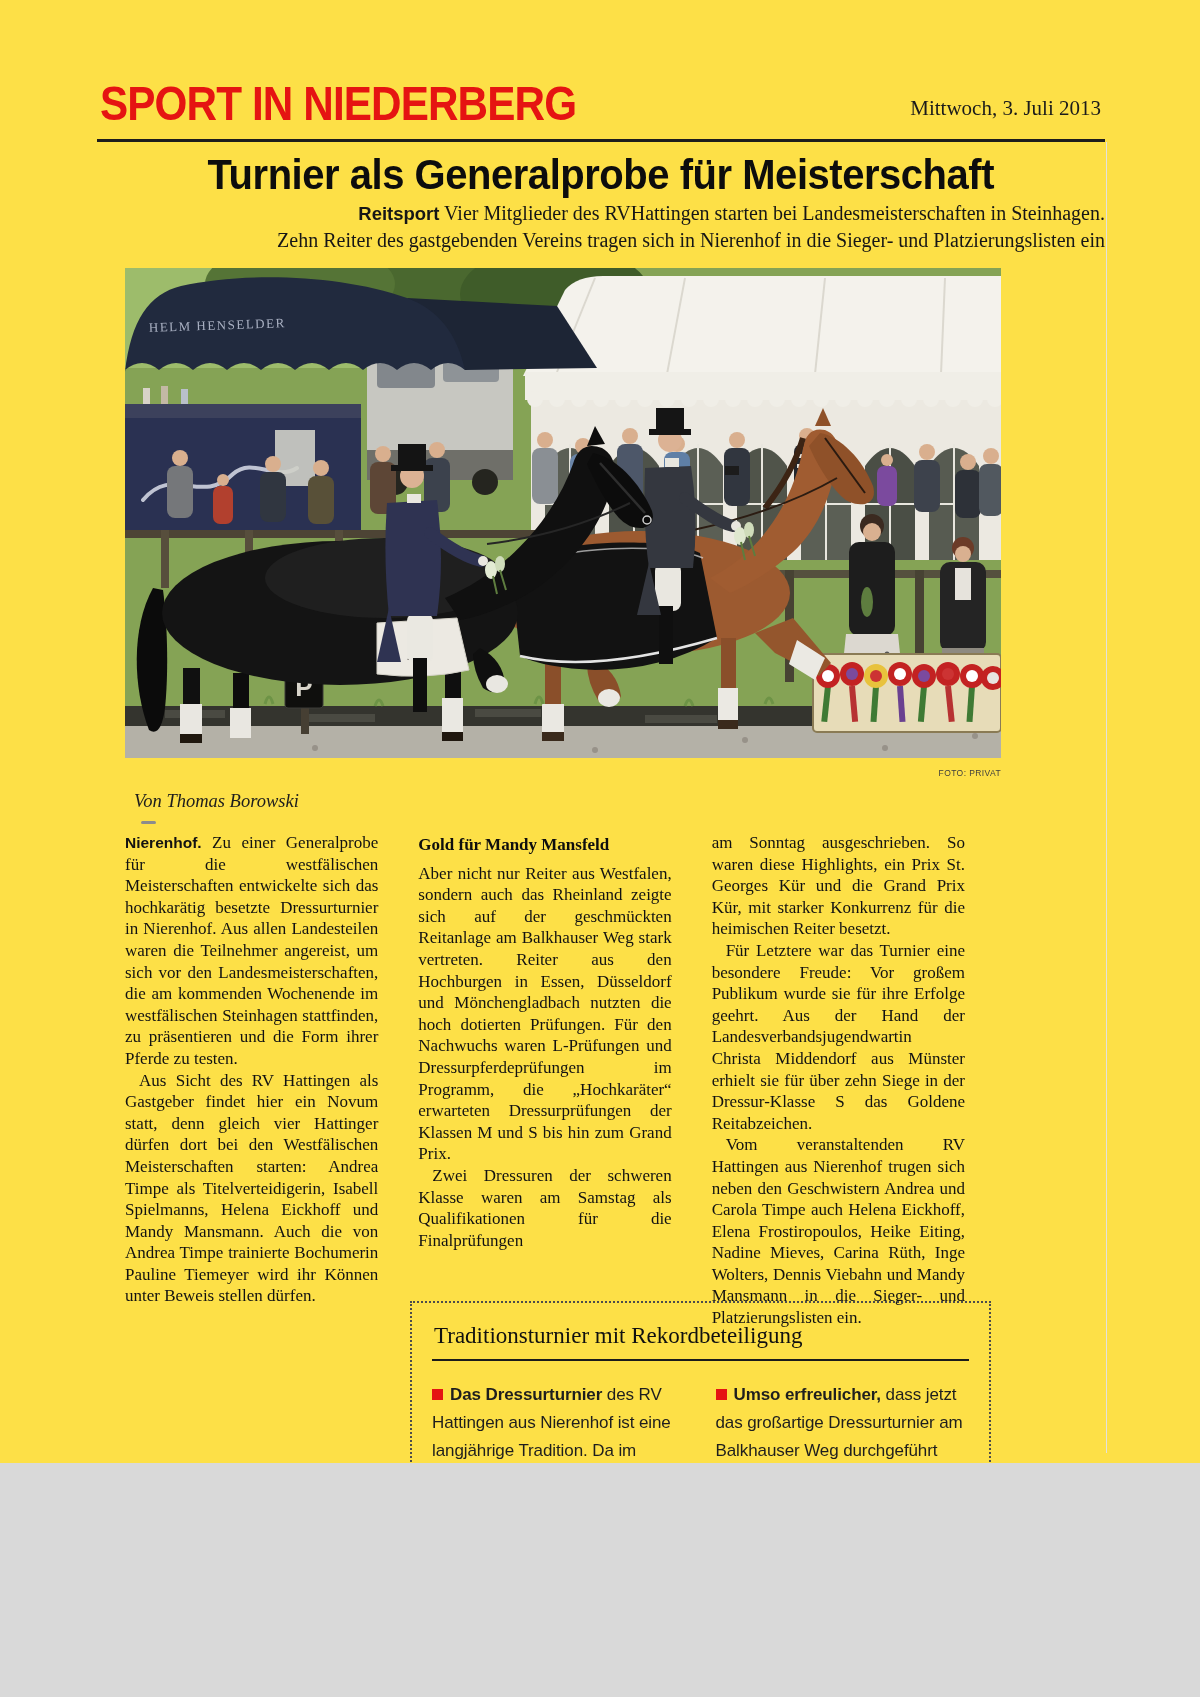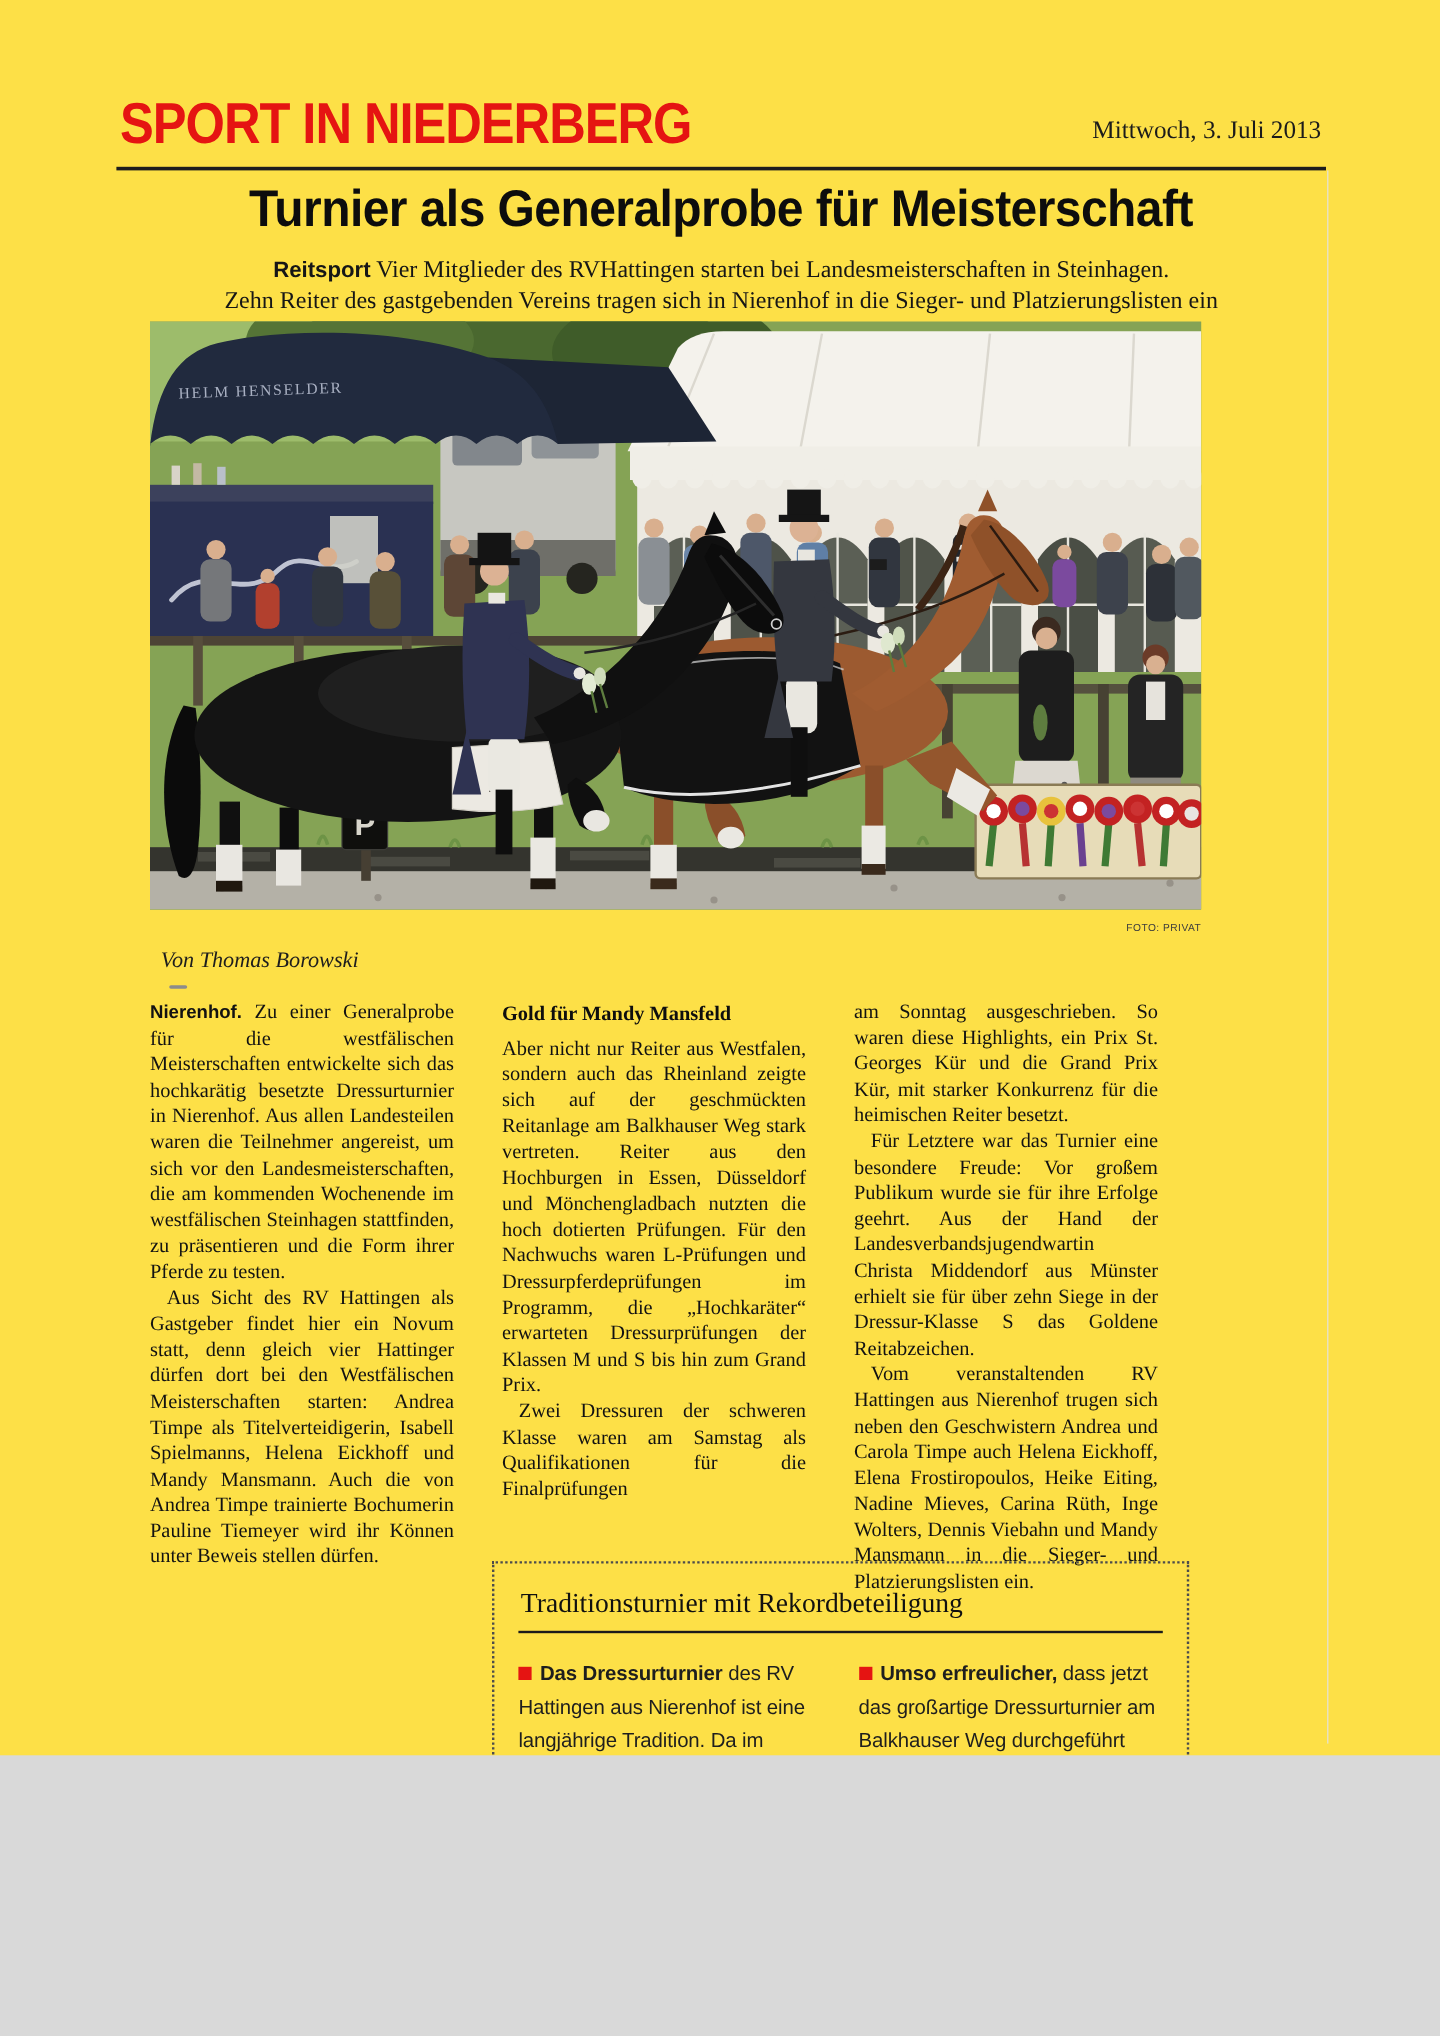--- a/index.html
+++ b/index.html
@@ -25,7 +25,7 @@
     font-size:43px;color:#0d0d0d;letter-spacing:-0.5px;white-space:nowrap;
     transform:scaleX(0.93);
   }
-  .standfirst{position:absolute;left:97px;width:1008px;top:212px;text-align:center;
+  .standfirst{position:absolute;left:97px;width:1008px;top:200px;text-align:right;
     font-size:20px;line-height:26px;color:#161616;}
   .standfirst .lead-sans{font-family:"Liberation Sans",sans-serif;font-weight:bold;font-size:18.5px;}
   

